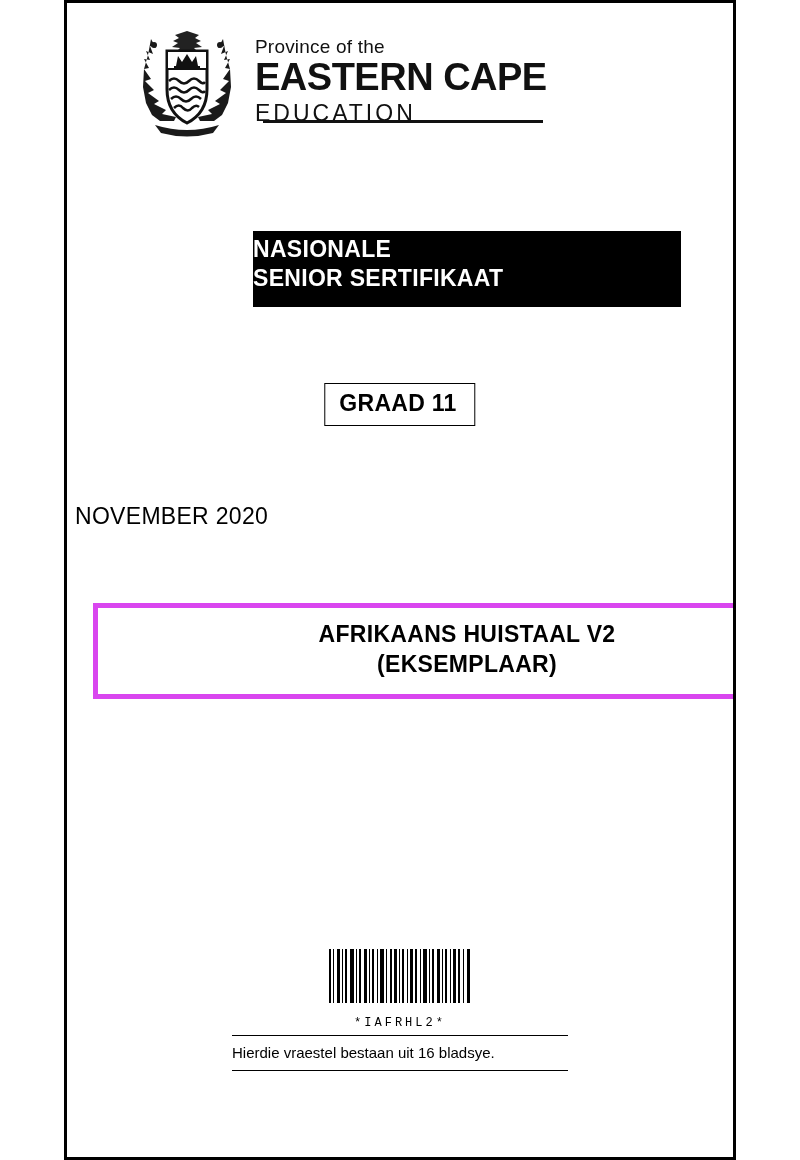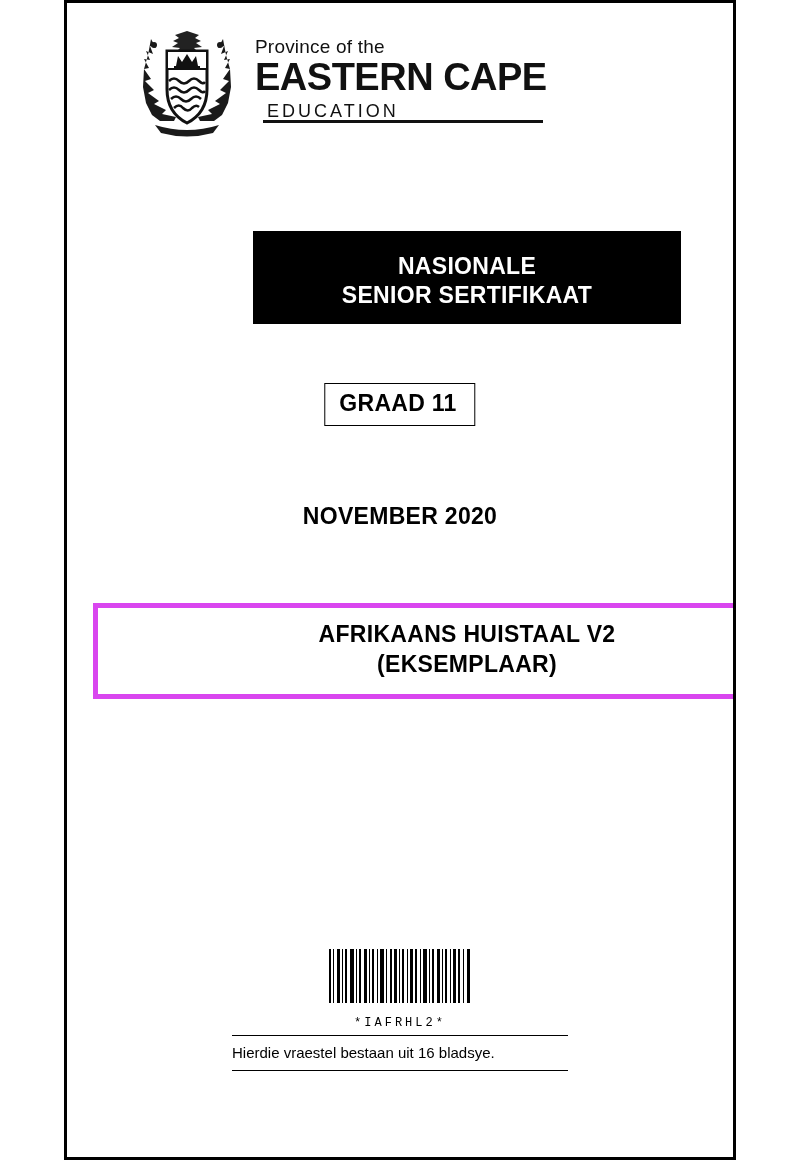--- a/index.html
+++ b/index.html
@@ -53,11 +53,10 @@
     color: #111;
   }
   .logo-text .line3 {
-    font-size: 18px;
+    font-size: 23px;
     letter-spacing: 3px;
     margin-top: 6px;
     color: #111;
-    margin-left: 12px;
   }
   .rule-under-logo {
     position: absolute;

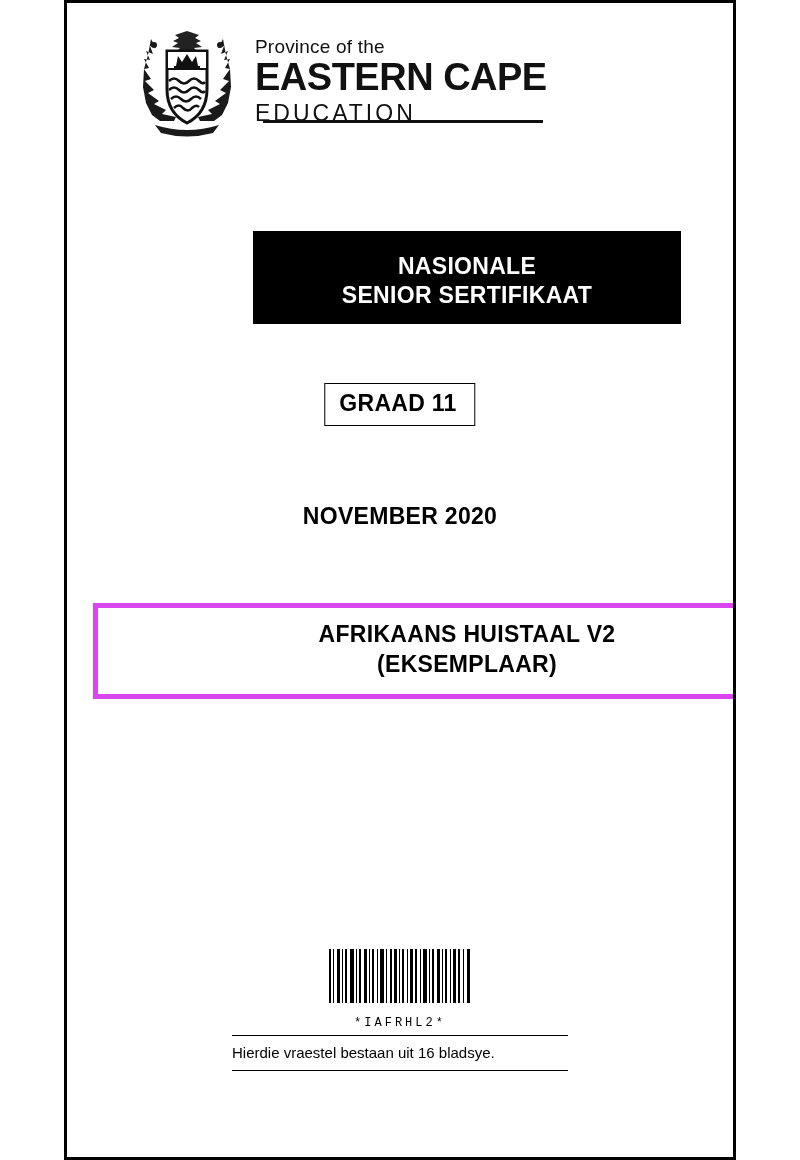--- a/index.html
+++ b/index.html
@@ -75,8 +75,7 @@
     width: 428px;
     background: #000000;
     color: #ffffff;
-    text-align: center;
-    padding: 21px 0 13px 0;
+    padding: 4px 0 13px 0;
     font-size: 23px;
     font-weight: bold;
     line-height: 1.28;

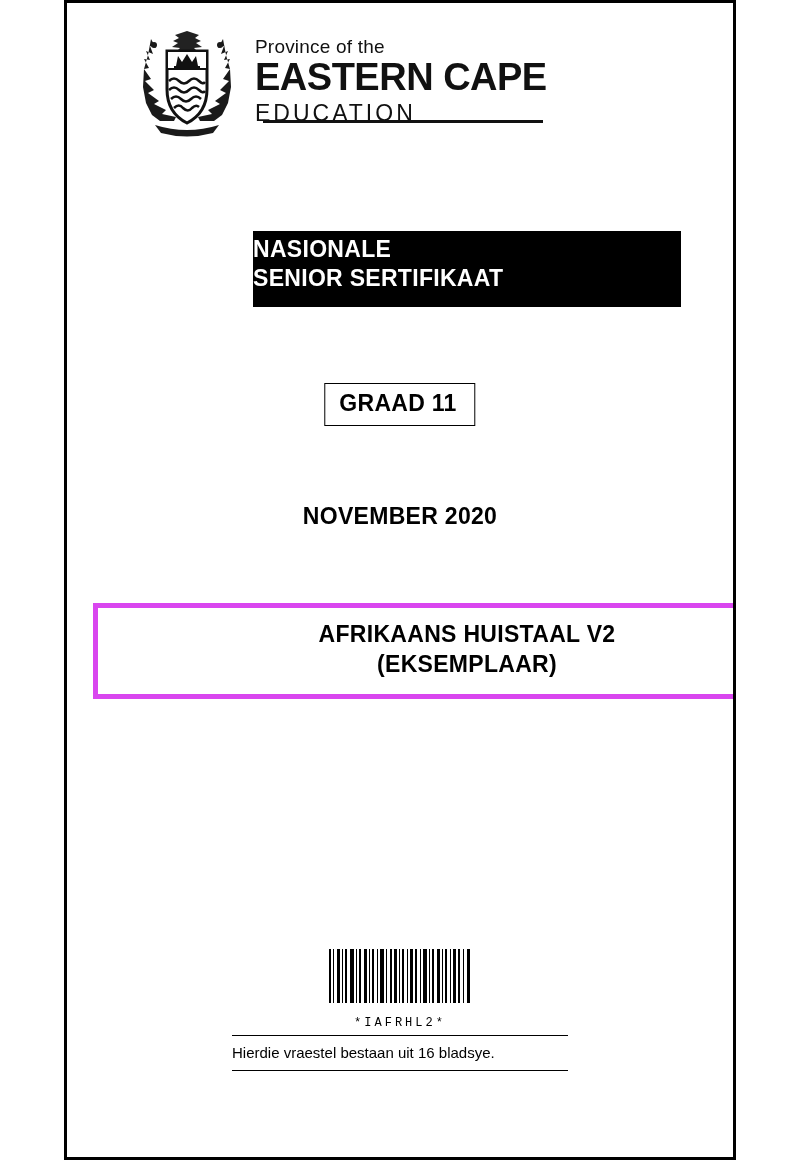--- a/index.html
+++ b/index.html
@@ -99,11 +99,11 @@
   .exam-date {
     position: absolute;
     top: 500px;
-    left: 0;
+    left: 8px;
     width: 100%;
-    text-align: center;
-    font-size: 23px;
-    font-weight: bold;
+    text-align: left;
+    font-size: 23px;
+    font-weight: normal;
     letter-spacing: 0.3px;
   }
 

